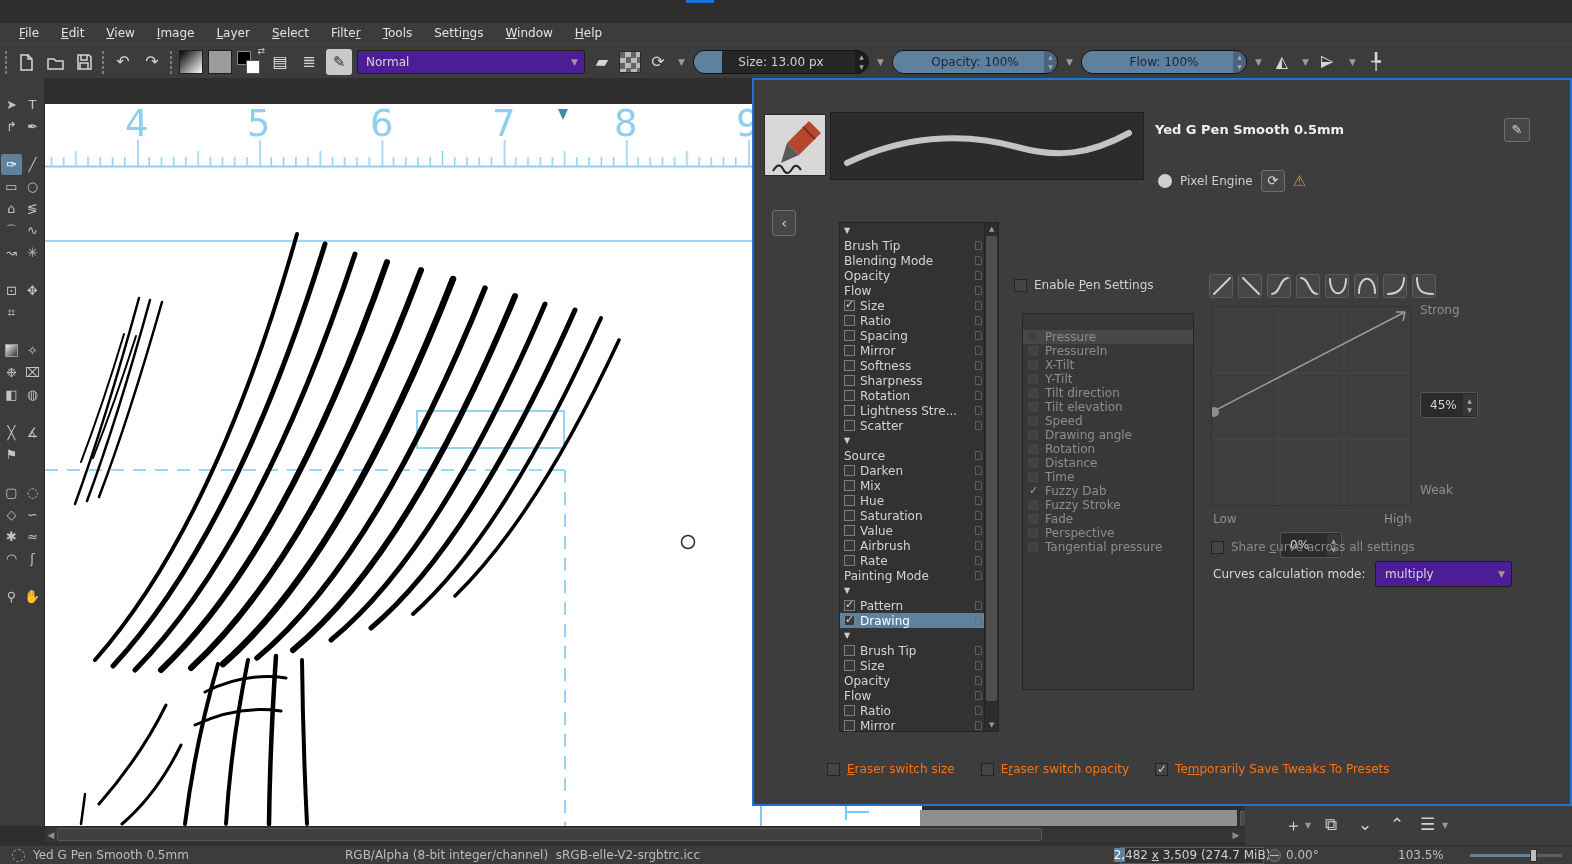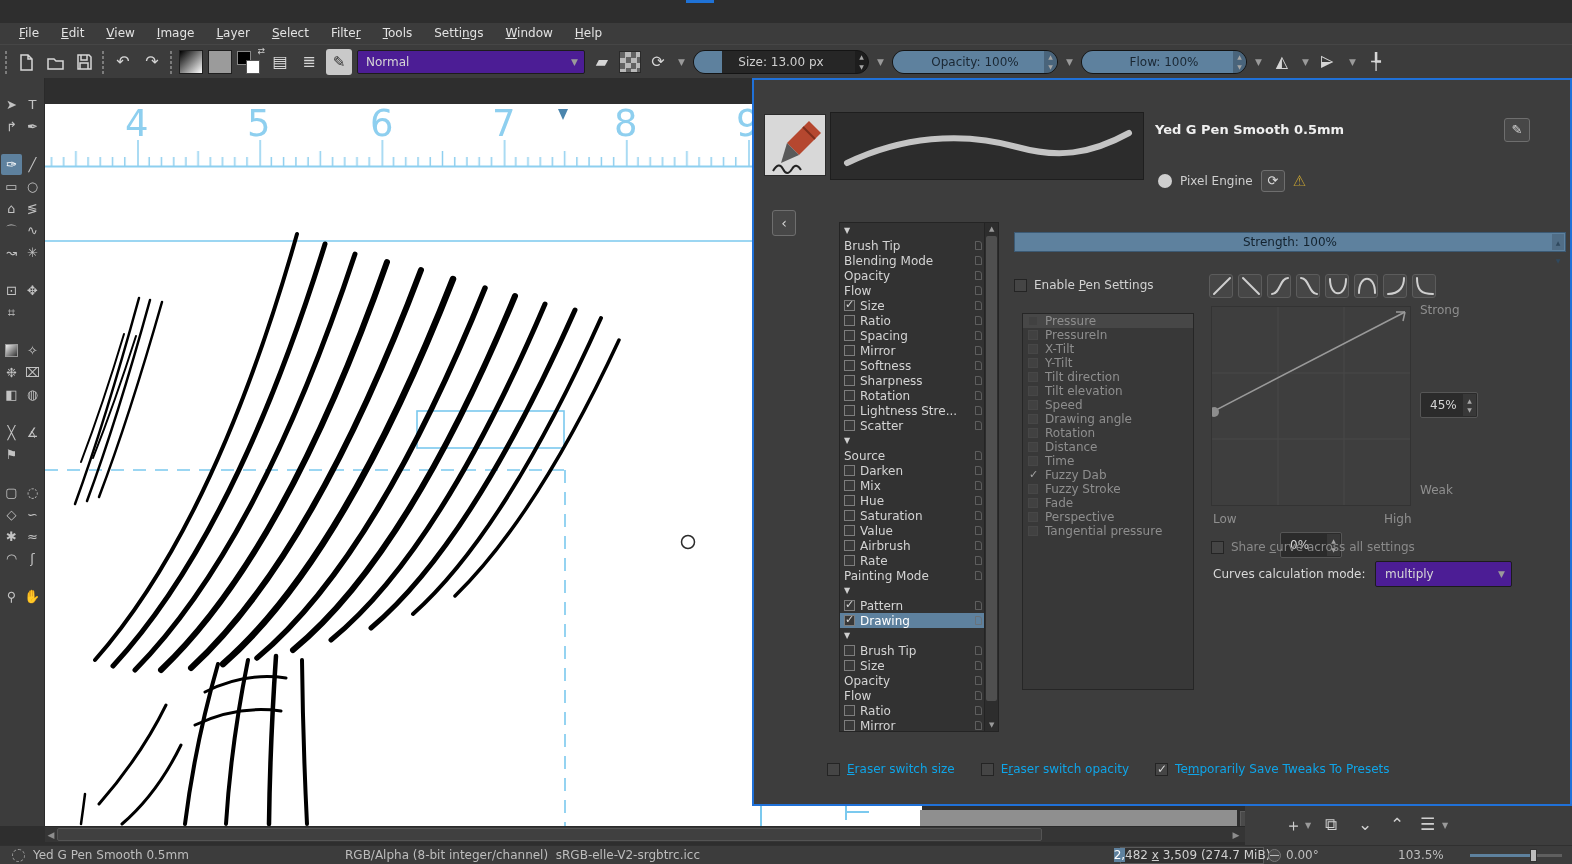--- a/index.html
+++ b/index.html
@@ -580,13 +580,6 @@
     <div class="abs" id="edit-preset-btn">✎</div>
     <div class="abs" id="collapse-btn">‹</div>
 
-    <div class="abs" id="strength-bar">
-      <span>Strength: 100%</span>
-      <span class="spn2">
-          <span>▲</span>
-          <span>▼</span>
-        </span>
-    </div>
 
     <div class="abs" id="settings-list">
       <div id="slist-rows">

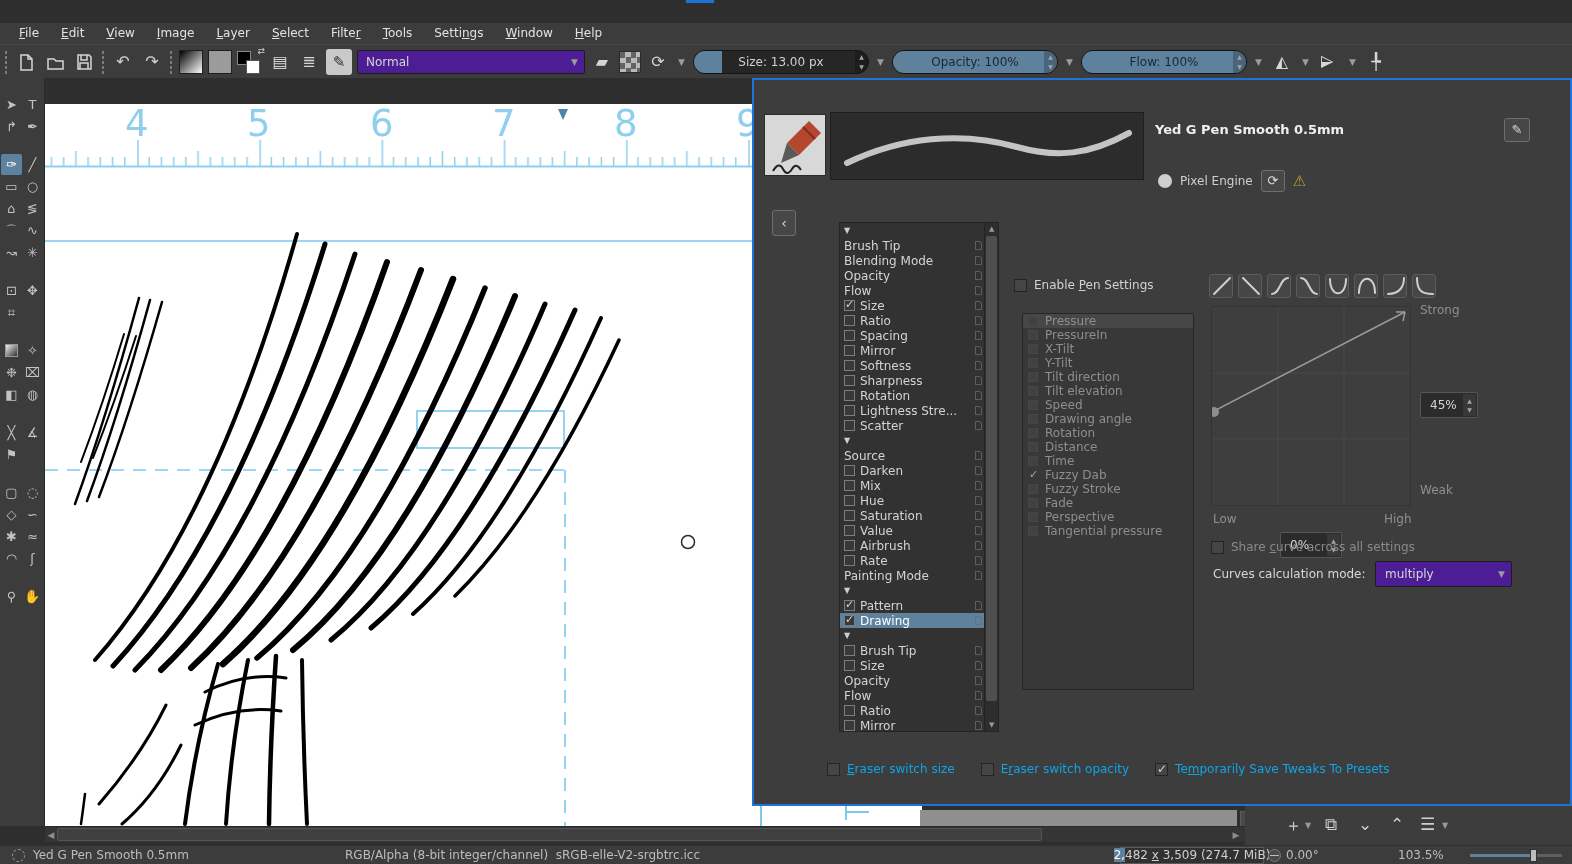--- a/index.html
+++ b/index.html
@@ -137,7 +137,7 @@
   .cbx{ width:13px; height:13px; background:#454545; border:1px solid #242424; position:relative; flex:none;}
   .cbx.on::after{ content:"✓"; position:absolute; left:1px; top:-2px; font-size:12px; color:#d8d8d8;}
 
-  #sensor-list{ left:268px; top:233px; width:172px; height:377px; background:#383838; border:1px solid #262626; padding-top:0;}
+  #sensor-list{ left:268px; top:233px; width:172px; height:377px; background:#383838; border:1px solid #262626; padding-top:16px;}
   .snrow{ height:14px; display:flex; align-items:center; padding-left:5px; color:#8e8e8e; font-size:12px;}
   .snrow.hi{ background:#474747;}
   .snrow .cb2{ width:10px; height:10px; background:#414141; border:1px solid #474747; margin-right:7px; position:relative; flex:none;}

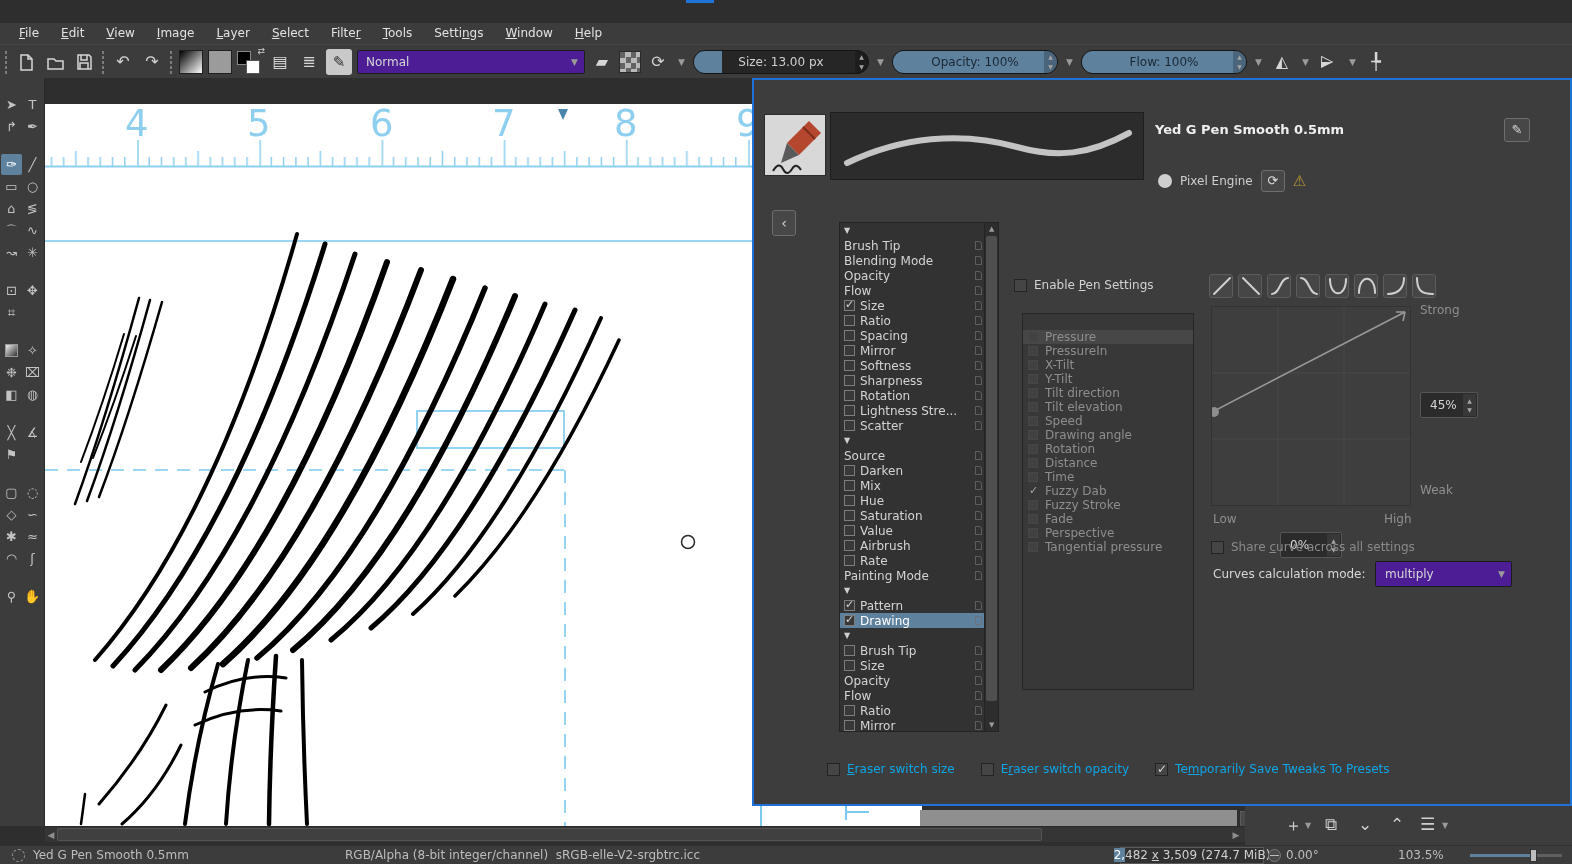--- a/index.html
+++ b/index.html
@@ -160,7 +160,7 @@
   #curves-mode-combo{ left:621px; top:481px; width:137px; height:26px; padding-left:9px;}
 
   #dlg-footer{ left:73px; top:682px; display:flex; gap:26px; align-items:center;}
-  .fchk{ display:flex; align-items:center; gap:7px; color:#0ea5e9;}
+  .fchk{ display:flex; align-items:center; gap:7px; color:#f97316;}
 </style>
 </head>
 <body>

